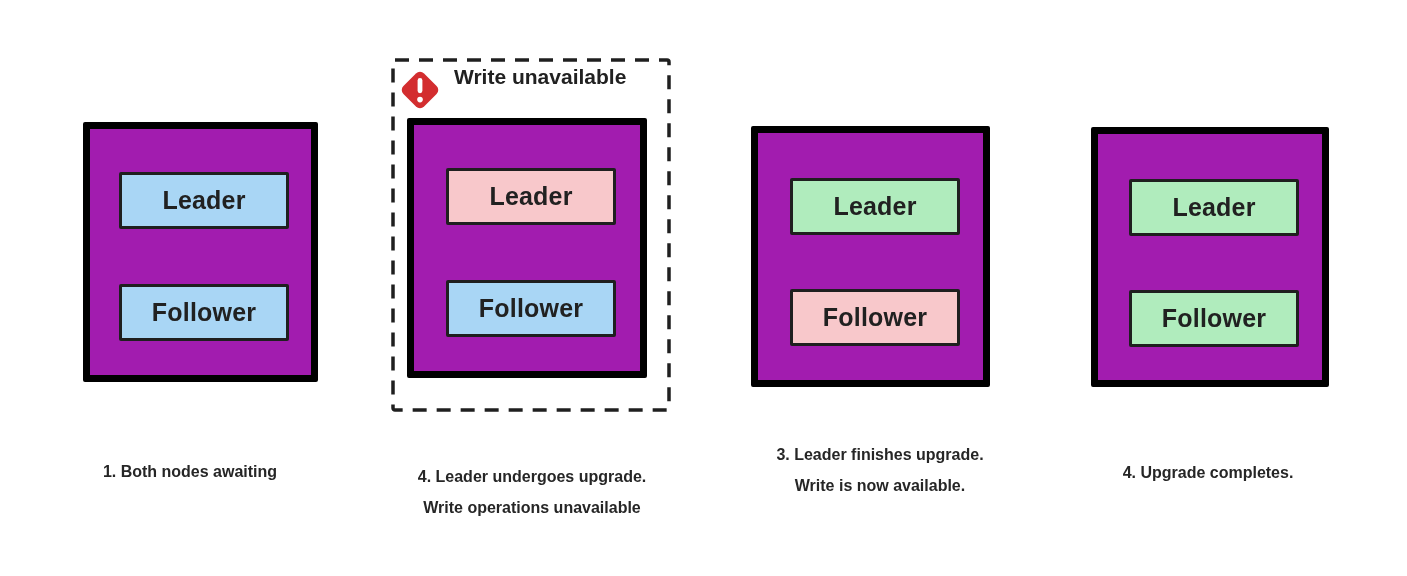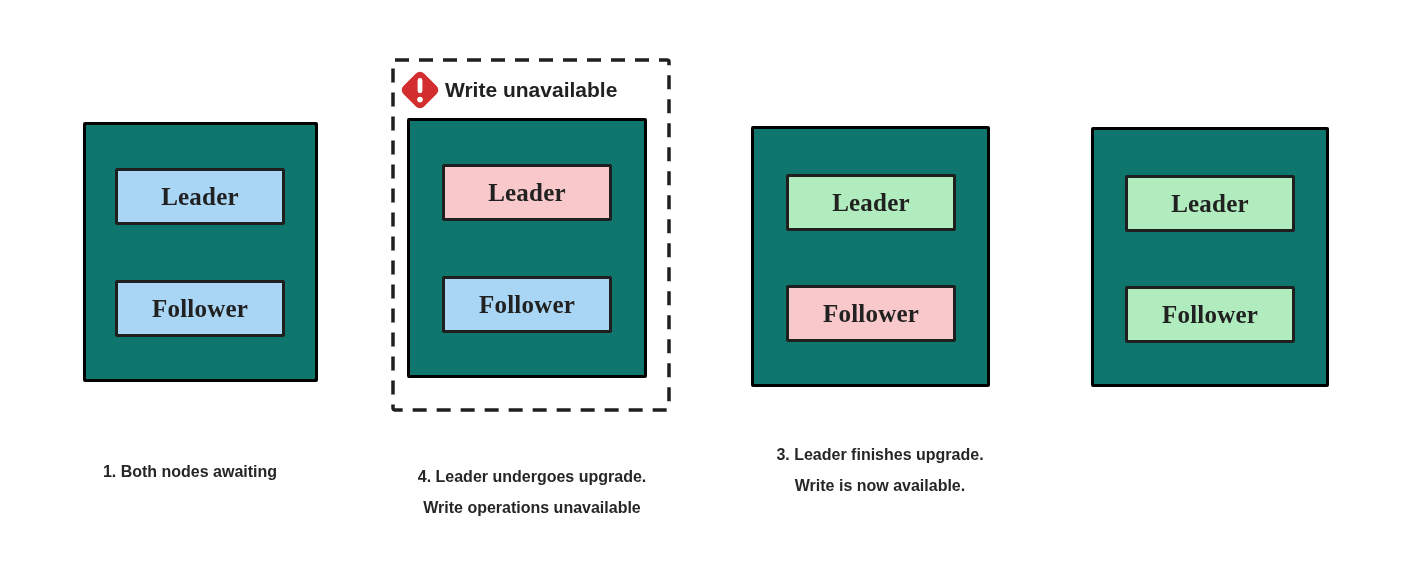--- a/index.html
+++ b/index.html
@@ -77,8 +77,8 @@
     top: 7px;
     height: 50px;
     display: flex;
-    align-items: center;
-    gap: 0;
+    align-items: flex-start;
+    gap: 9px;
     z-index: 2;
   }
   .alert-label {

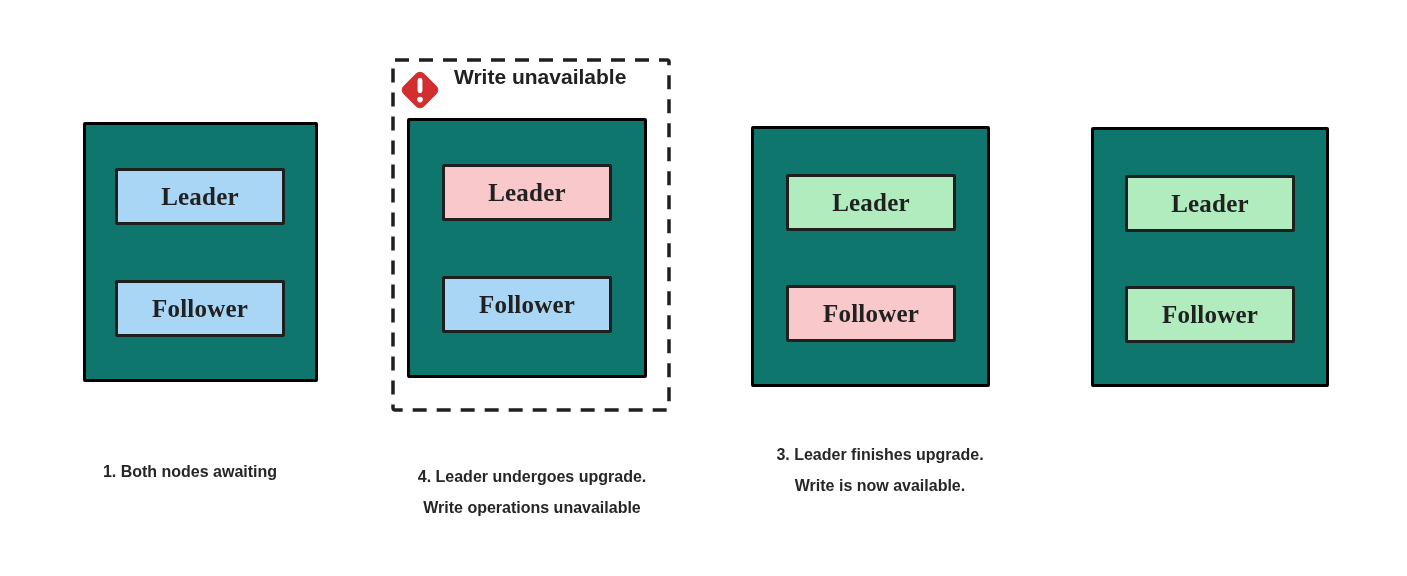--- a/index.html
+++ b/index.html
@@ -25,10 +25,9 @@
   
   .machine {
     position: absolute;
-    border: 3px solid #000000;
+    border: 7px solid #000000;
     border-radius: 2px;
-    background: #0f766e;
-    font-family: Liberation Serif, serif;
+    background: #a21caf;
   }
   .machine.m1 { left: 83px;   top: 122px; width: 235px; height: 260px; }
   .machine.m2 { left: 16px;   top: 60px;  width: 240px; height: 260px; } 

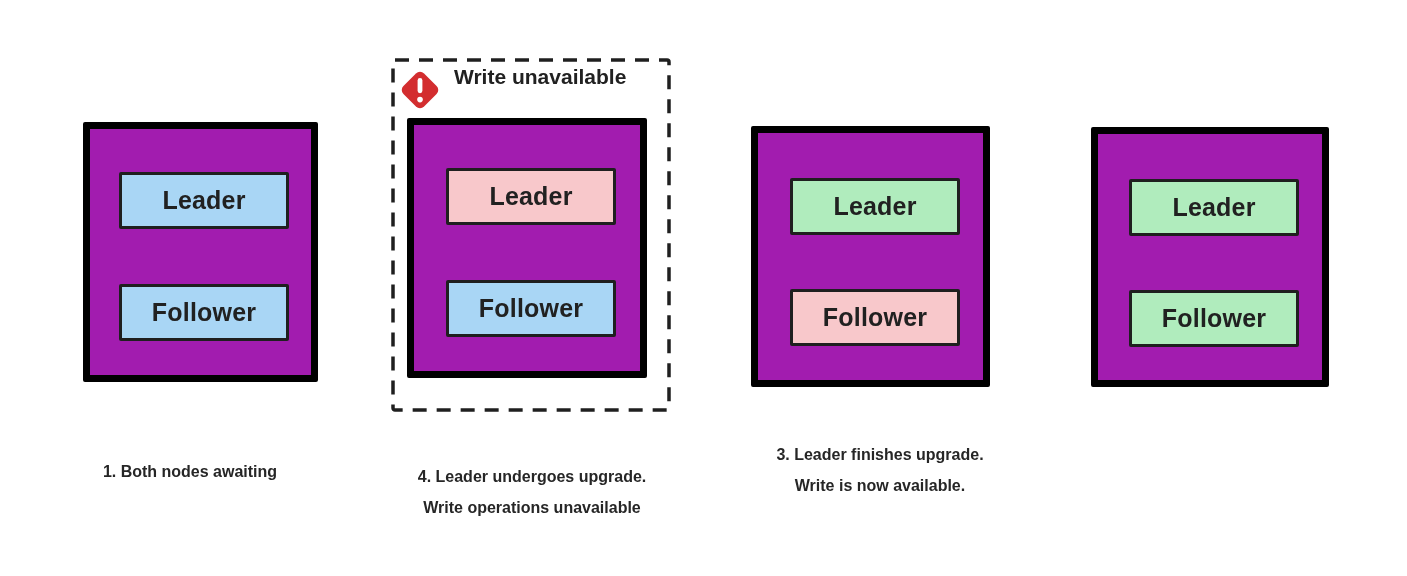--- a/index.html
+++ b/index.html
@@ -150,7 +150,7 @@
     <div class="node follower" style="background-color: rgb(176, 236, 189);">Follower</div>
   </div>
   <div class="caption c4">
-    <br>
+    <span>4. Upgrade completes.</span><br>
   </div>
 
 </div>

